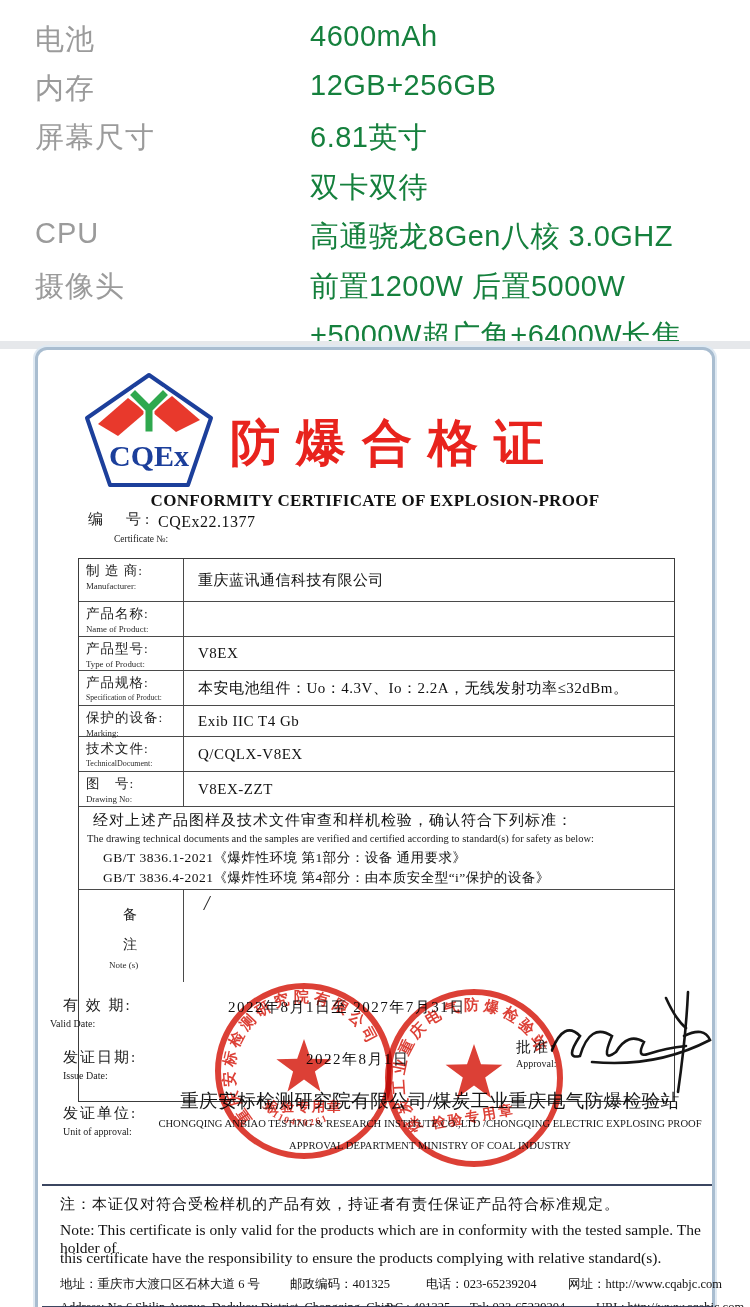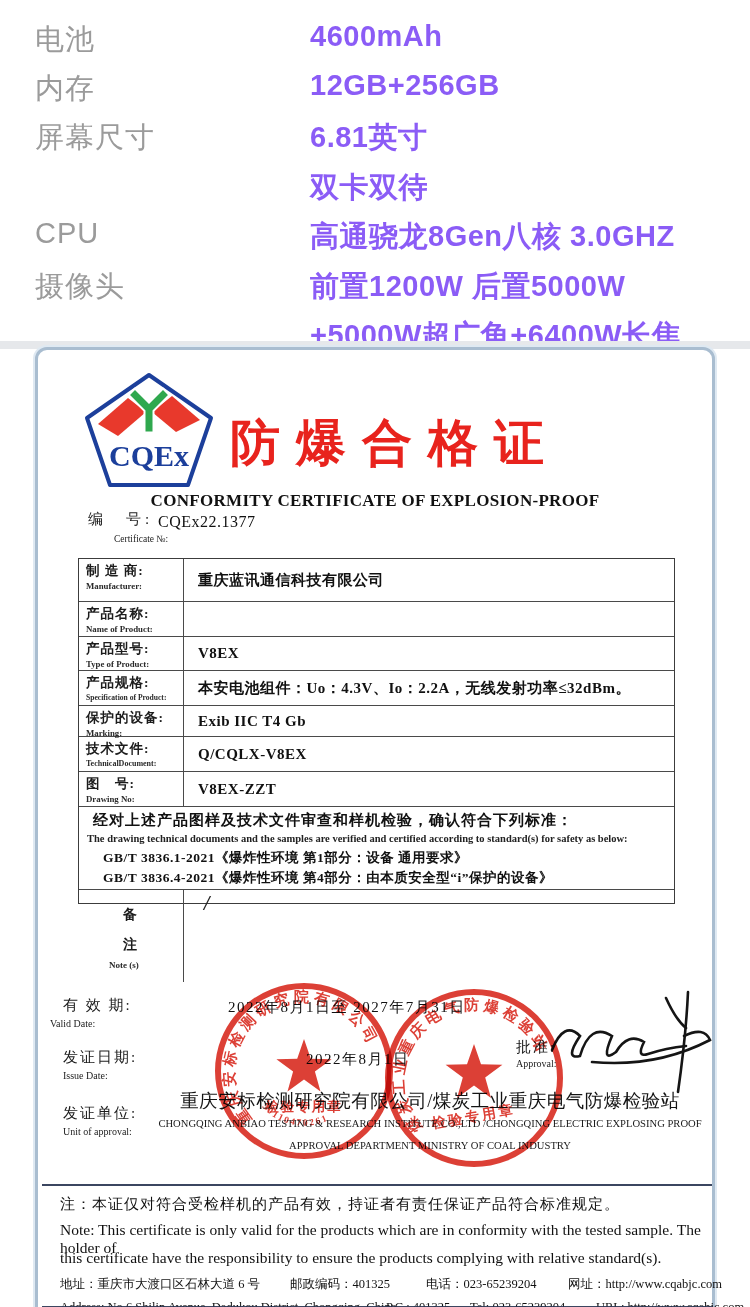--- a/index.html
+++ b/index.html
@@ -11,7 +11,7 @@
     font-family:"Liberation Sans","DejaVu Sans",sans-serif; }
   .spec-row { position:absolute; left:0; width:750px; height:40px; }
   .spec-label { position:absolute; left:35px; font-size:29px; color:#9b9b9b; font-weight:500; letter-spacing:1px; }
-  .spec-value { position:absolute; left:310px; font-size:29px; color:#8b5cf6; font-weight:700; letter-spacing:0.5px; }
+  .spec-value { position:absolute; left:310px; font-size:29px; color:#15803d; font-weight:400; letter-spacing:0.5px; }
   .divider-band { position:absolute; left:0; top:341px; width:750px; height:8px; background:#e6e8eb; }
 
   

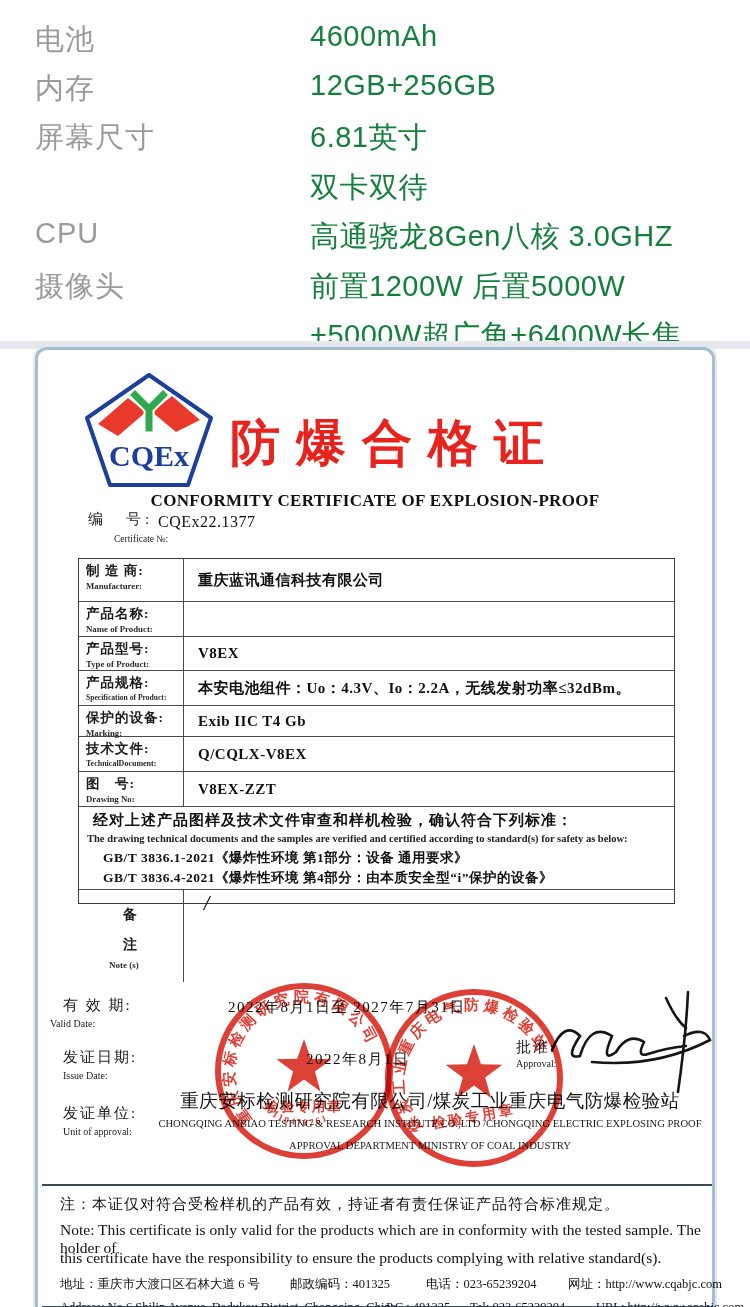--- a/index.html
+++ b/index.html
@@ -26,7 +26,7 @@
   .no-value { font-size:16px; color:#111; letter-spacing:0.5px; }
 
   
-  .cert-table { left:40px; top:208px; width:597px; height:346px; border:1.5px solid #3c3c3c;font-weight:bold; }
+  .cert-table { left:40px; top:208px; width:597px; height:544px; border:1.5px solid #3c3c3c; }
   .t-row { position:relative; width:100%; border-bottom:1px solid #4a4a4a; }
   .t-row:last-child { border-bottom:none; }
   .t-label { position:absolute; left:0; top:0; bottom:0; width:105px; border-right:1px solid #4a4a4a; padding:3px 4px 0 7px; }

